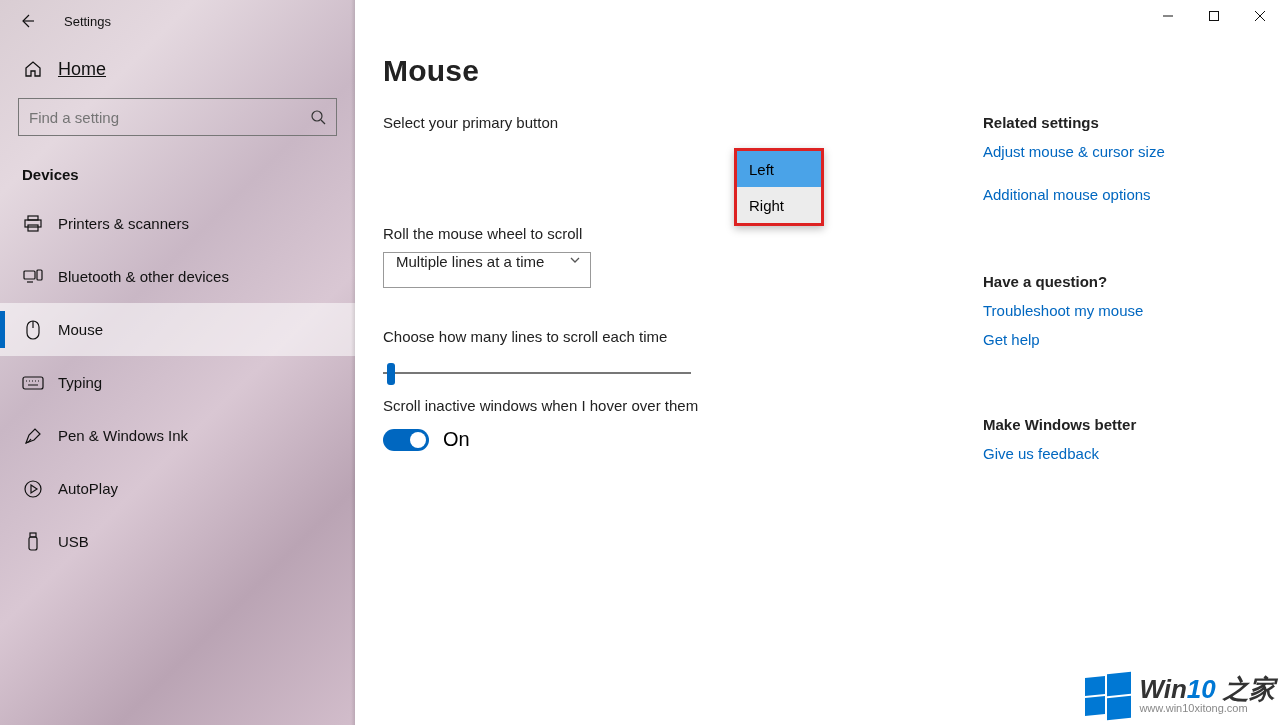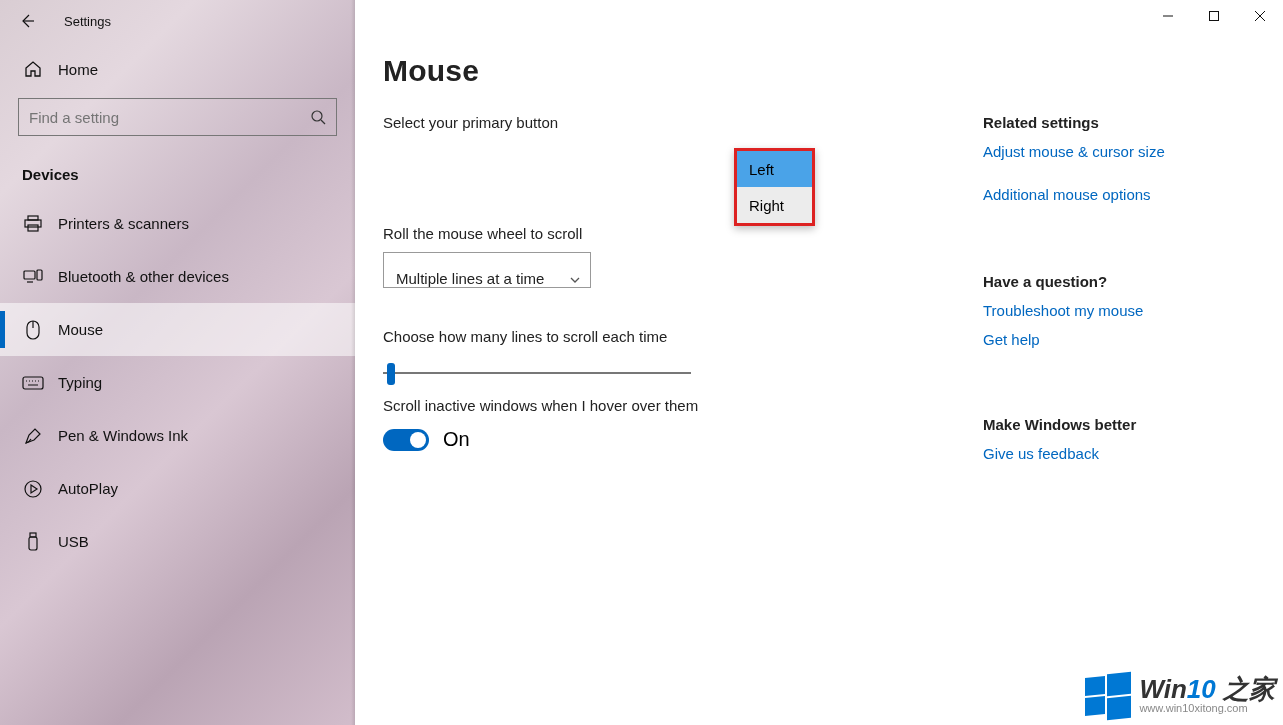--- a/index.html
+++ b/index.html
@@ -18,7 +18,7 @@
   .sidebar .app-title { font-size:13px; margin-left:28px; color:#111; }
   .sidebar .home-row { display:flex; align-items:center; padding: 20px 0 14px 22px; }
   .sidebar .home-row .icon { width:22px; height:22px; display:flex; align-items:center; justify-content:center; }
-  .sidebar .home-label { font-size:15px; margin-left:14px; color:#111; }
+  .sidebar .home-label { font-size:18px; margin-left:14px; color:#111;text-decoration:underline; }
   .search-wrap {
     margin: 4px 18px 0 18px; border:1px solid #777; height:38px;
     display:flex; align-items:center; background:rgba(255,255,255,0.0);

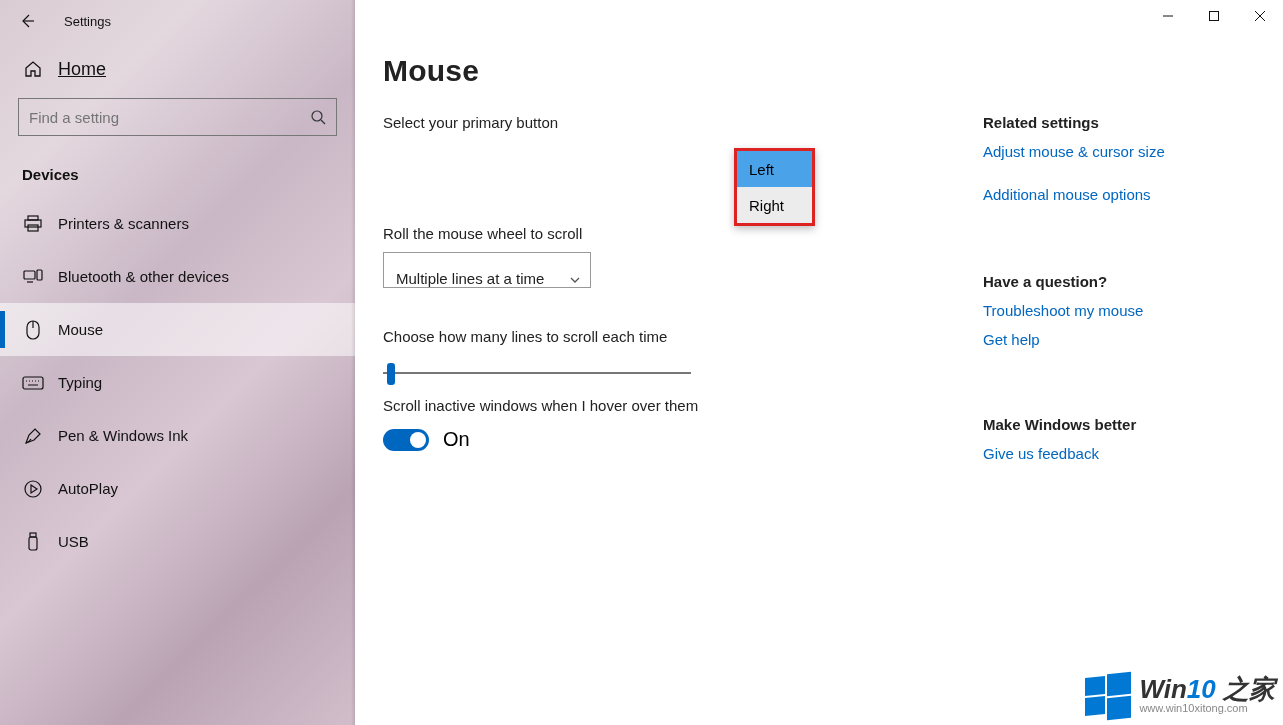--- a/index.html
+++ b/index.html
@@ -49,7 +49,7 @@
   }
   .dropdown-box .chev { margin-left:auto; }
   .open-dropdown {
-    position:absolute; left:379px; top:148px; width:81px;
+    position:absolute; left:379px; top:148px; width:90px;
     border:3px solid #d22; background:#fff;
     box-shadow: 0 3px 8px rgba(0,0,0,0.25);
   }

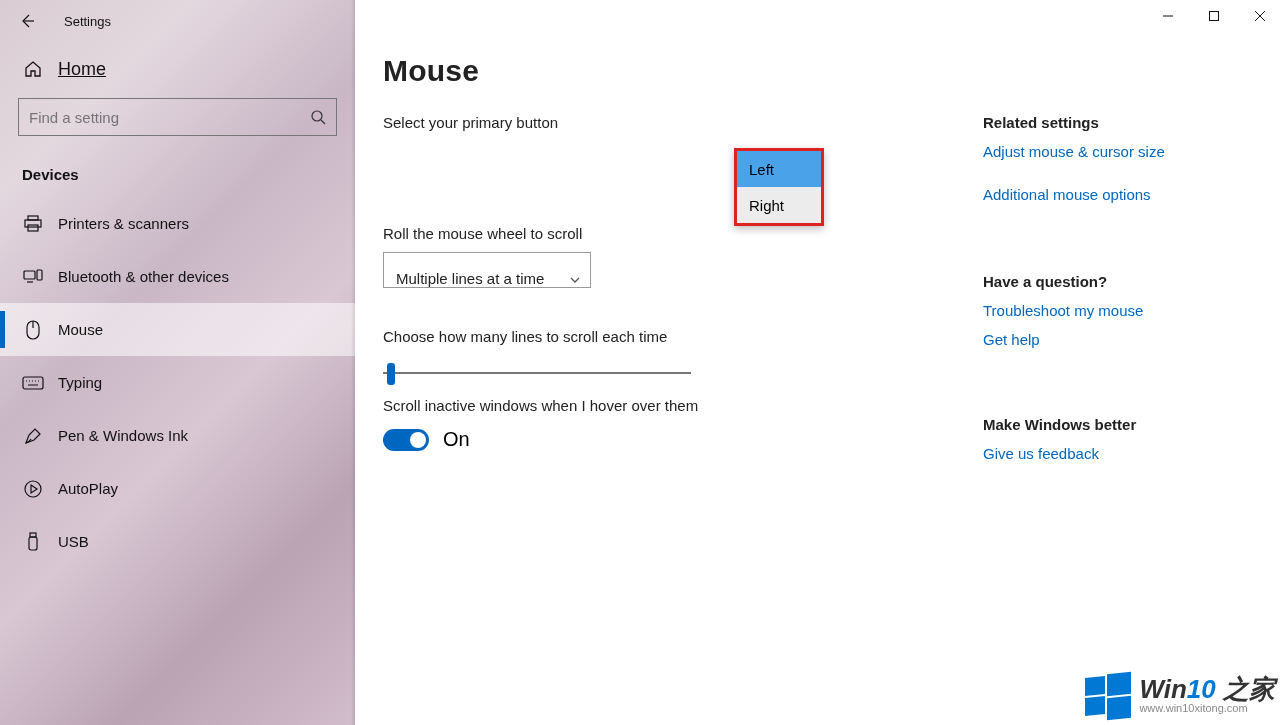--- a/index.html
+++ b/index.html
@@ -45,7 +45,7 @@
   .field-label { font-size:15px; color:#222; margin-top:26px; }
   .dropdown-box {
     margin-top:10px; width:208px; height:36px; border:1px solid #999;
-    display:flex; align-items:flex-end; padding:0 8px 0 12px; font-size:15px; color:#222;
+    display:flex; align-items:flex-start; padding:0 8px 0 12px; font-size:15px; color:#222;
   }
   .dropdown-box .chev { margin-left:auto; }
   .open-dropdown {

